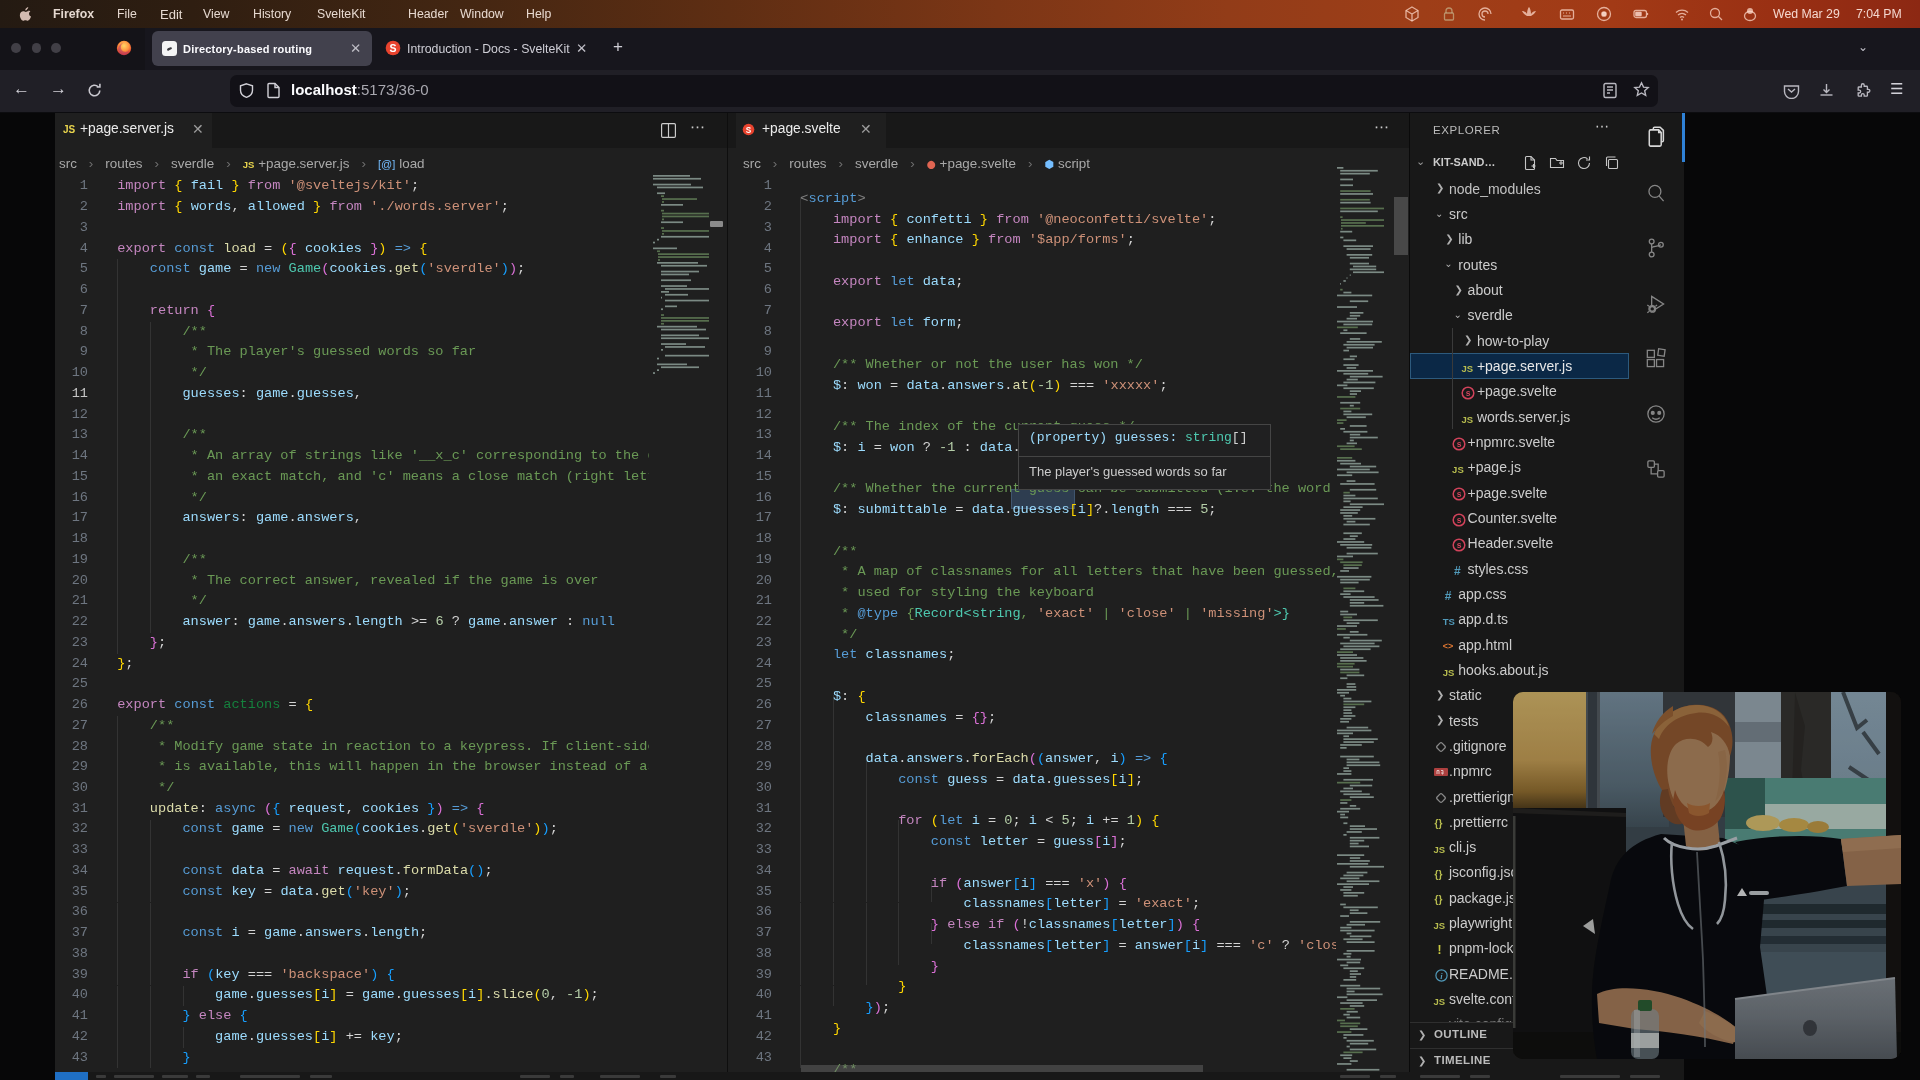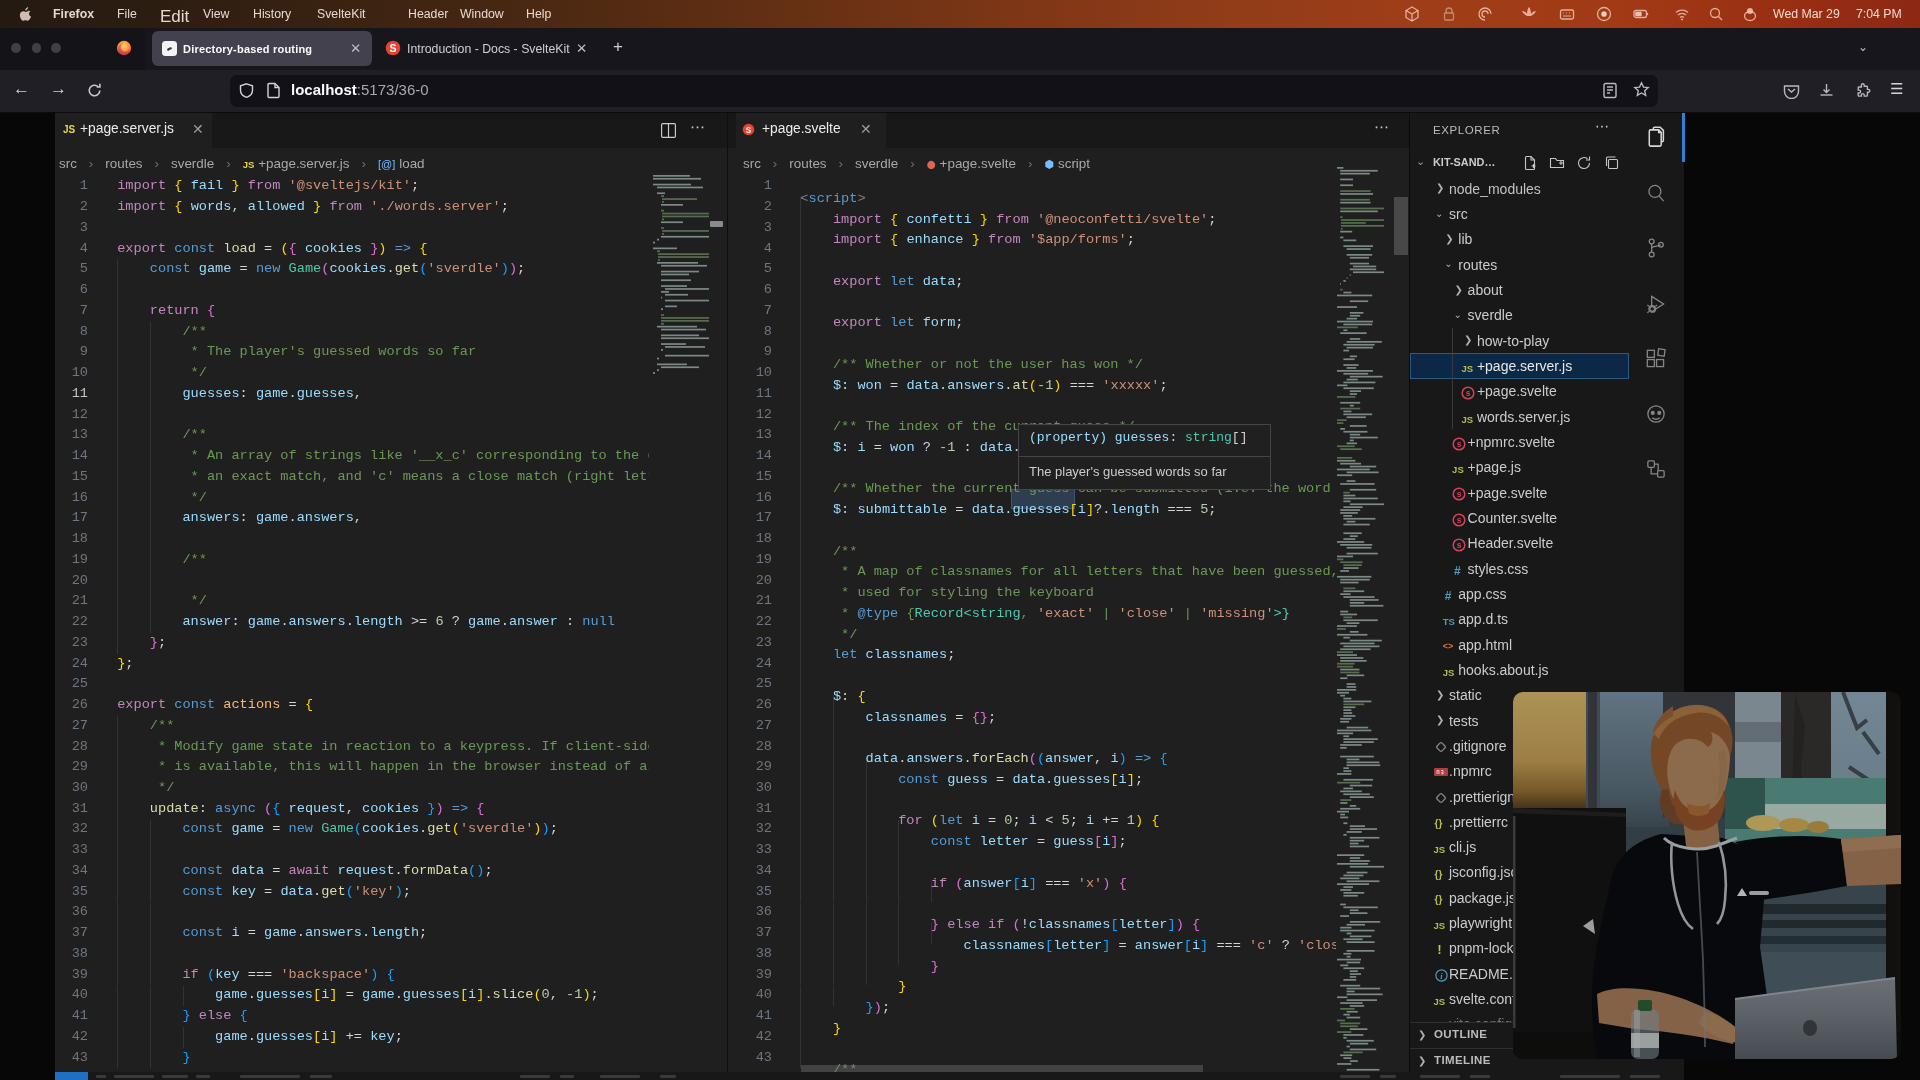--- a/index.html
+++ b/index.html
@@ -970,7 +970,7 @@
   </svg>
 <div class="ui" style="left:53px;top:7px;font-size:12.3px;font-weight:700;color:rgba(255,242,235,0.88)">Firefox</div>
 <div class="ui" style="left:117px;top:7px;font-size:12.3px;font-weight:500;color:rgba(255,242,235,0.88)">File</div>
-<div class="ui" style="left:160px;top:7px;font-size:17px;font-weight:500;color:rgba(255,242,235,0.88)">Edit</div>
+<div class="ui" style="left:160px;top:7px;font-size:13px;font-weight:500;color:rgba(255,242,235,0.88)">Edit</div>
 <div class="ui" style="left:203px;top:7px;font-size:12.3px;font-weight:500;color:rgba(255,242,235,0.88)">View</div>
 <div class="ui" style="left:253px;top:7px;font-size:12.3px;font-weight:500;color:rgba(255,242,235,0.88)">History</div>
 <div class="ui" style="left:317px;top:7px;font-size:12.3px;font-weight:500;color:rgba(255,242,235,0.88)">SvelteKit</div>

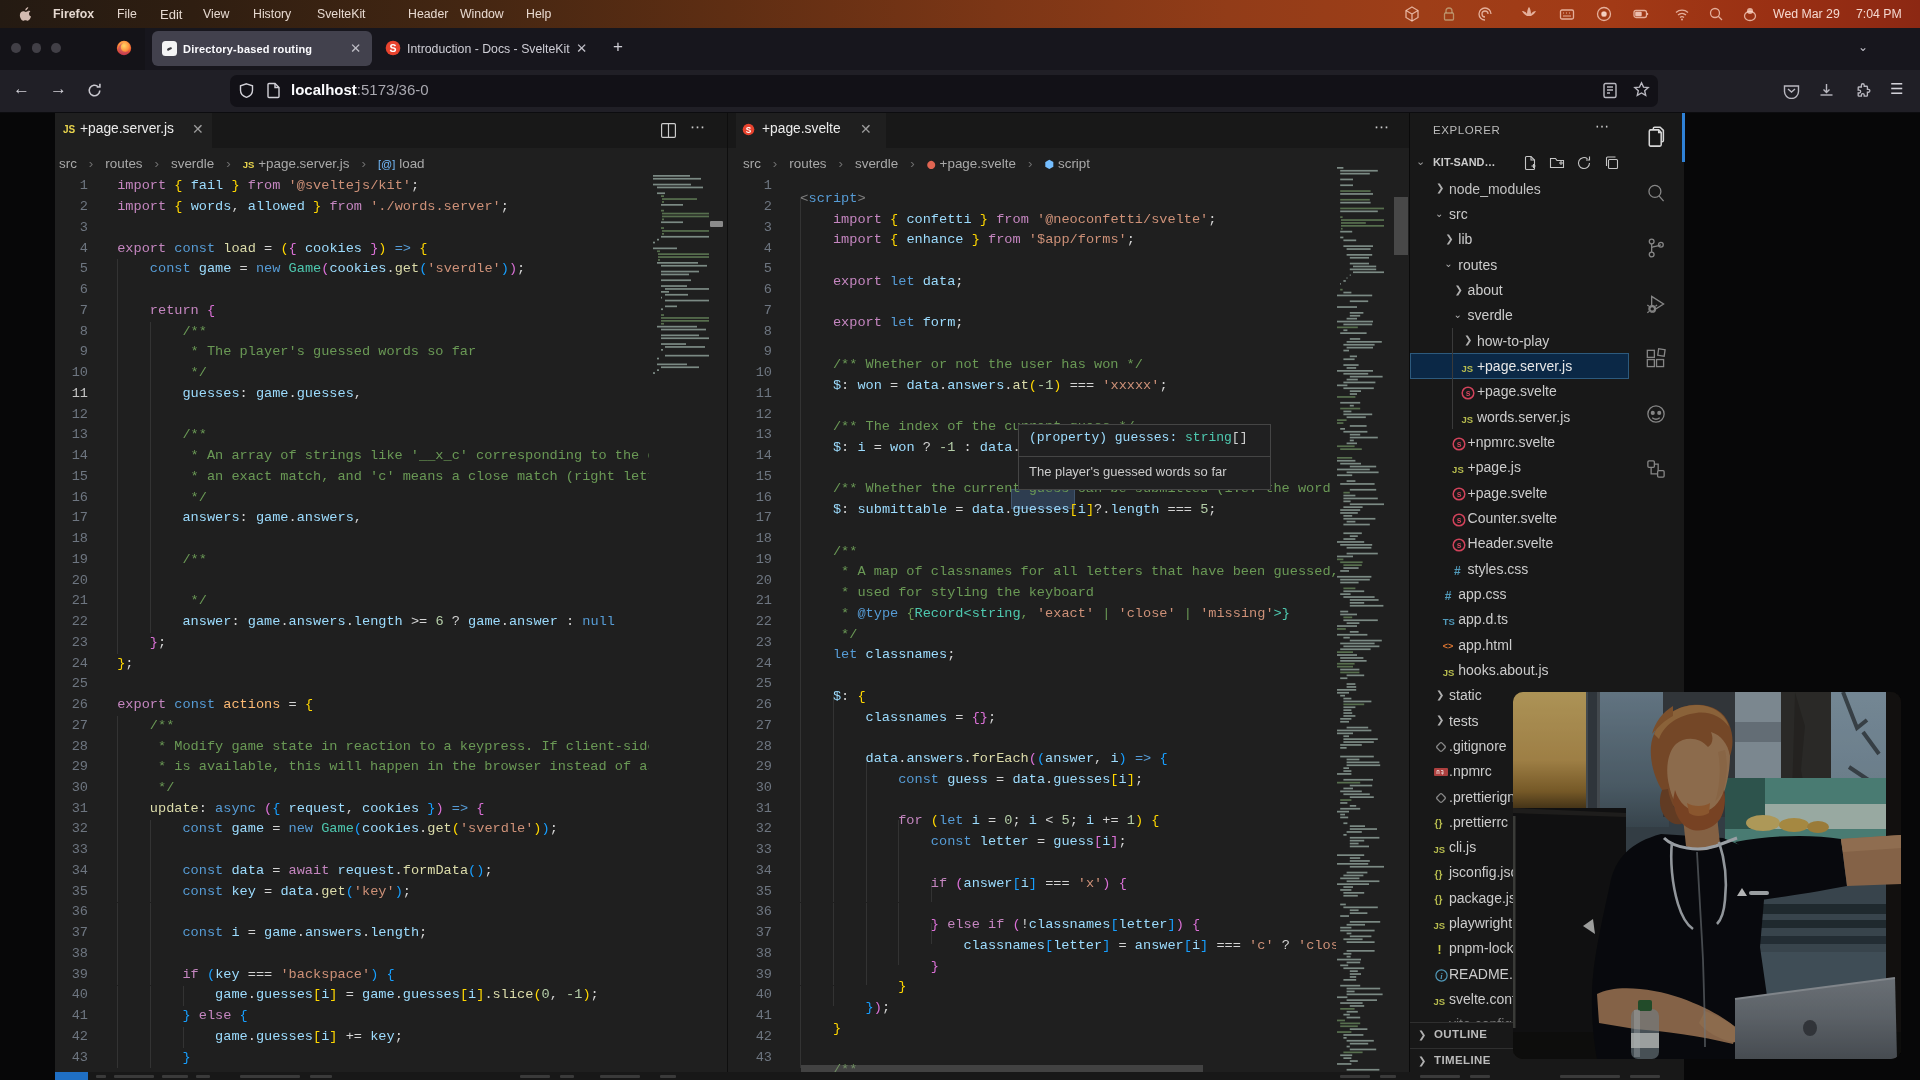--- a/index.html
+++ b/index.html
@@ -108,6 +108,7 @@
     <div class="cl" style="top:311.18px"><span style="color:#6A9955">         */</span></div>
     <div class="cl" style="top:331.92px"><span style="color:#9CDCFE">        answers</span><span style="color:#D4D4D4">: </span><span style="color:#9CDCFE">game</span><span style="color:#D4D4D4">.</span><span style="color:#9CDCFE">answers</span><span style="color:#D4D4D4">,</span></div>
     <div class="cl" style="top:373.41px"><span style="color:#6A9955">        /**</span></div>
+    <div class="cl" style="top:394.16px"><span style="color:#6A9955">         * The correct answer, revealed if the game is over</span></div>
     <div class="cl" style="top:414.90px"><span style="color:#6A9955">         */</span></div>
     <div class="cl" style="top:435.65px"><span style="color:#9CDCFE">        answer</span><span style="color:#D4D4D4">: </span><span style="color:#9CDCFE">game</span><span style="color:#D4D4D4">.</span><span style="color:#9CDCFE">answers</span><span style="color:#D4D4D4">.</span><span style="color:#9CDCFE">length</span><span style="color:#D4D4D4"> </span><span style="color:#D4D4D4">&gt;=</span><span style="color:#D4D4D4"> </span><span style="color:#B5CEA8">6</span><span style="color:#D4D4D4"> ? </span><span style="color:#9CDCFE">game</span><span style="color:#D4D4D4">.</span><span style="color:#9CDCFE">answer</span><span style="color:#D4D4D4"> : </span><span style="color:#569CD6">null</span></div>
     <div class="cl" style="top:456.39px"><span style="color:#D4D4D4">    </span><span style="color:#DA70D6">}</span><span style="color:#D4D4D4">;</span></div>

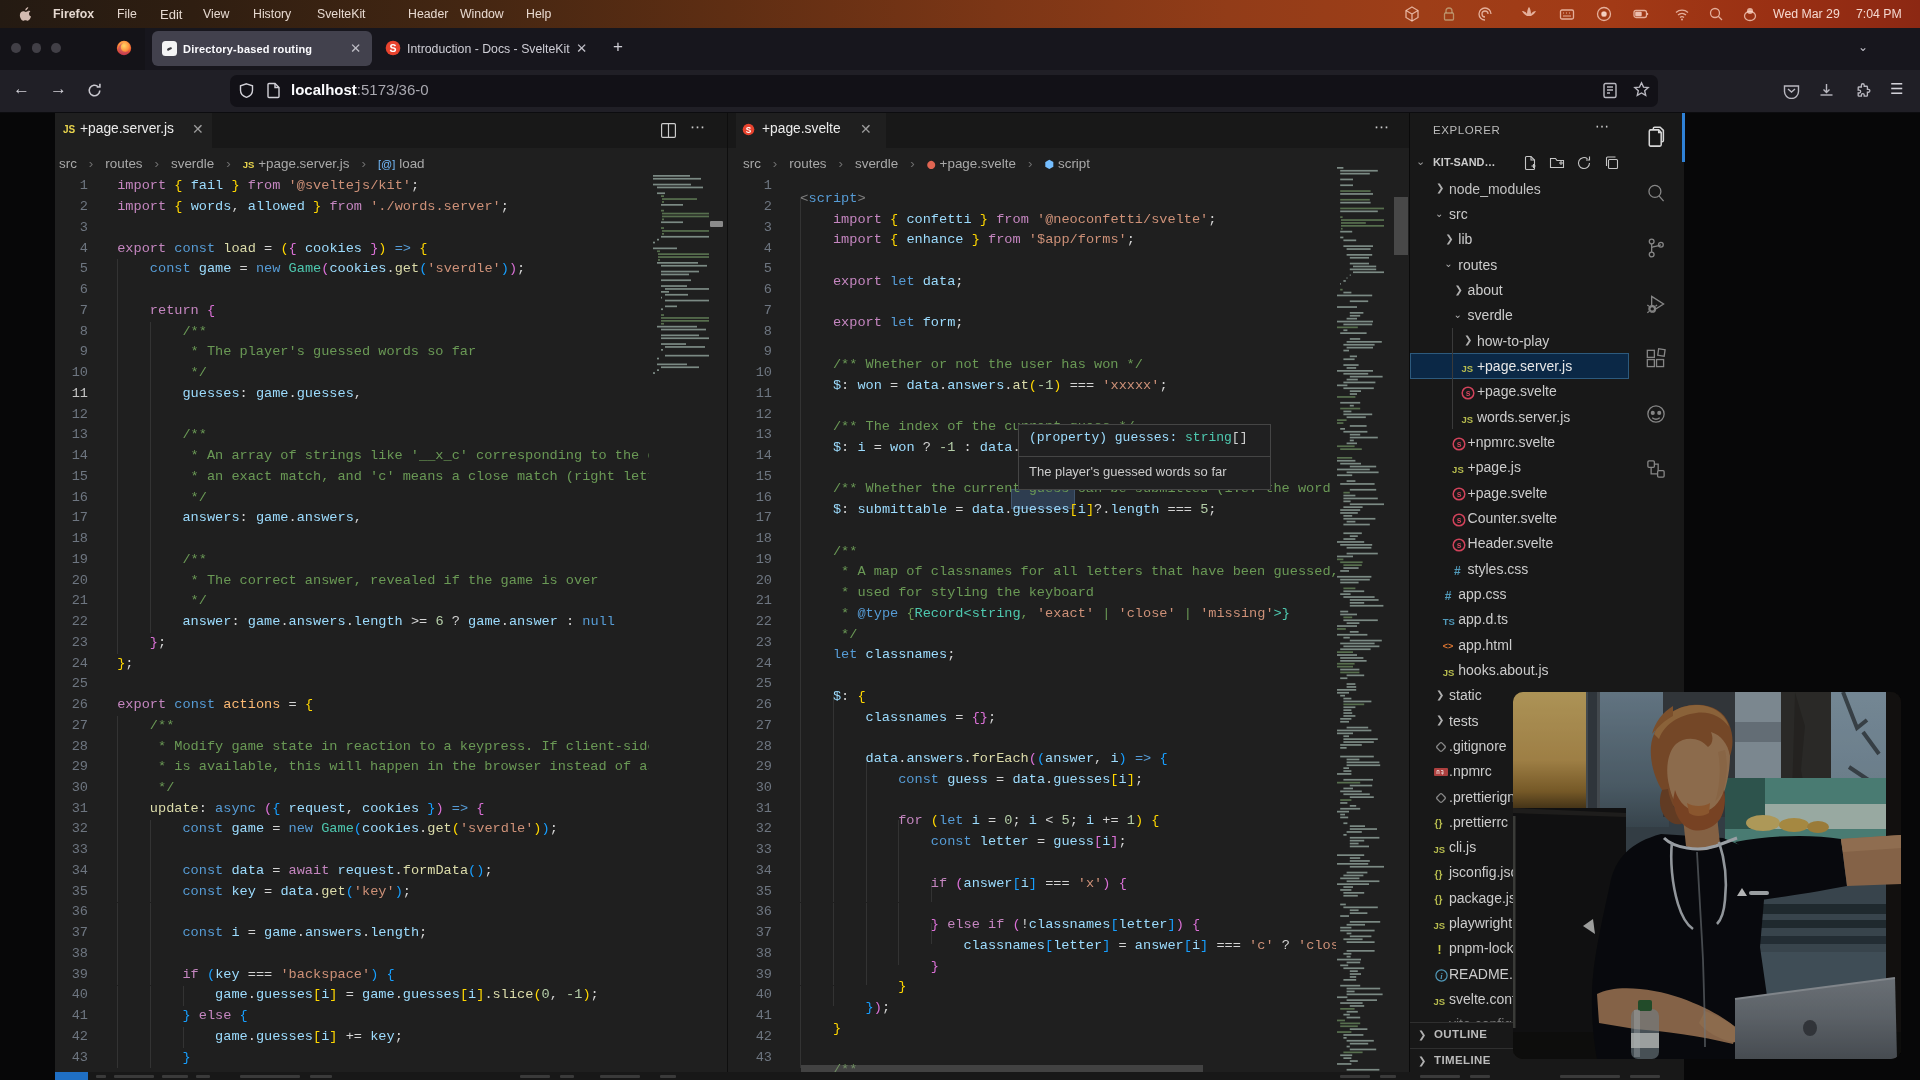--- a/index.html
+++ b/index.html
@@ -113,7 +113,7 @@
     <div class="cl" style="top:435.65px"><span style="color:#9CDCFE">        answer</span><span style="color:#D4D4D4">: </span><span style="color:#9CDCFE">game</span><span style="color:#D4D4D4">.</span><span style="color:#9CDCFE">answers</span><span style="color:#D4D4D4">.</span><span style="color:#9CDCFE">length</span><span style="color:#D4D4D4"> </span><span style="color:#D4D4D4">&gt;=</span><span style="color:#D4D4D4"> </span><span style="color:#B5CEA8">6</span><span style="color:#D4D4D4"> ? </span><span style="color:#9CDCFE">game</span><span style="color:#D4D4D4">.</span><span style="color:#9CDCFE">answer</span><span style="color:#D4D4D4"> : </span><span style="color:#569CD6">null</span></div>
     <div class="cl" style="top:456.39px"><span style="color:#D4D4D4">    </span><span style="color:#DA70D6">}</span><span style="color:#D4D4D4">;</span></div>
     <div class="cl" style="top:477.14px"><span style="color:#FFD700">}</span><span style="color:#D4D4D4">;</span></div>
-    <div class="cl" style="top:518.62px"><span style="color:#C586C0">export</span><span style="color:#D4D4D4"> </span><span style="color:#569CD6">const</span><span style="color:#D4D4D4"> </span><span style="color:#fdba74">actions</span><span style="color:#D4D4D4"> = </span><span style="color:#FFD700">{</span></div>
+    <div class="cl" style="top:518.62px"><span style="color:#C586C0">export</span><span style="color:#D4D4D4"> </span><span style="color:#569CD6">const</span><span style="color:#D4D4D4"> </span><span style="color:#15803d">actions</span><span style="color:#D4D4D4"> = </span><span style="color:#FFD700">{</span></div>
     <div class="cl" style="top:539.37px"><span style="color:#6A9955">    /**</span></div>
     <div class="cl" style="top:560.12px"><span style="color:#6A9955">     * Modify game state in reaction to a keypress. If client-side JavaScript</span></div>
     <div class="cl" style="top:580.86px"><span style="color:#6A9955">     * is available, this will happen in the browser instead of as a form submission</span></div>

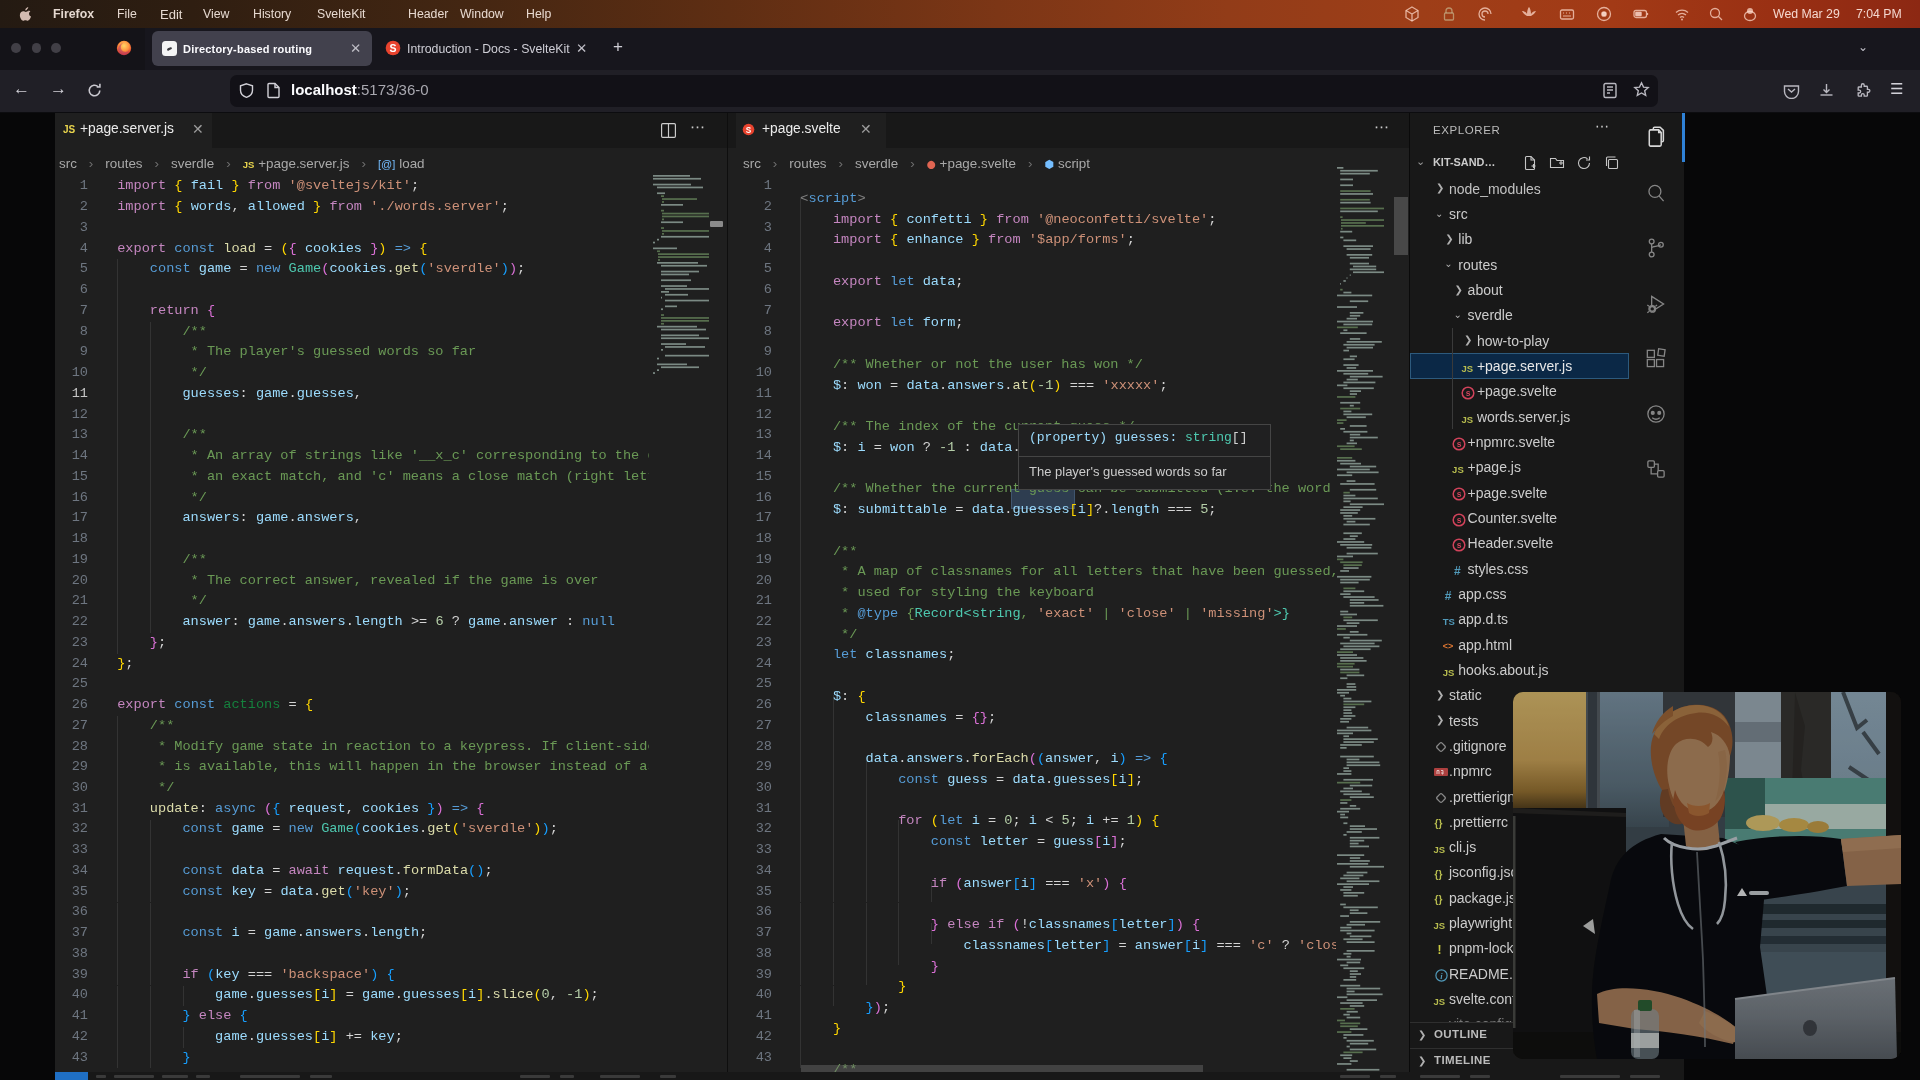--- a/index.html
+++ b/index.html
@@ -345,6 +345,7 @@
     <div class="cl" style="top:622.35px"><span style="color:#D4D4D4">            </span><span style="color:#C586C0">for</span><span style="color:#D4D4D4"> </span><span style="color:#FFD700">(</span><span style="color:#569CD6">let</span><span style="color:#9CDCFE"> i </span><span style="color:#D4D4D4">= </span><span style="color:#B5CEA8">0</span><span style="color:#D4D4D4">; </span><span style="color:#9CDCFE">i</span><span style="color:#D4D4D4"> &lt; </span><span style="color:#B5CEA8">5</span><span style="color:#D4D4D4">; </span><span style="color:#9CDCFE">i</span><span style="color:#D4D4D4"> </span><span style="color:#D4D4D4">+=</span><span style="color:#D4D4D4"> </span><span style="color:#B5CEA8">1</span><span style="color:#FFD700">)</span><span style="color:#D4D4D4"> </span><span style="color:#FFD700">{</span></div>
     <div class="cl" style="top:643.10px"><span style="color:#D4D4D4">                </span><span style="color:#569CD6">const</span><span style="color:#9CDCFE"> letter </span><span style="color:#D4D4D4">= </span><span style="color:#9CDCFE">guess</span><span style="color:#DA70D6">[</span><span style="color:#9CDCFE">i</span><span style="color:#DA70D6">]</span><span style="color:#D4D4D4">;</span></div>
     <div class="cl" style="top:684.59px"><span style="color:#D4D4D4">                </span><span style="color:#C586C0">if</span><span style="color:#D4D4D4"> </span><span style="color:#DA70D6">(</span><span style="color:#9CDCFE">answer</span><span style="color:#179FFF">[</span><span style="color:#9CDCFE">i</span><span style="color:#179FFF">]</span><span style="color:#D4D4D4"> </span><span style="color:#D4D4D4">===</span><span style="color:#D4D4D4"> </span><span style="color:#CE9178">'x'</span><span style="color:#DA70D6">)</span><span style="color:#D4D4D4"> </span><span style="color:#DA70D6">{</span></div>
+    <div class="cl" style="top:705.33px"><span style="color:#9CDCFE">                    classnames</span><span style="color:#179FFF">[</span><span style="color:#9CDCFE">letter</span><span style="color:#179FFF">]</span><span style="color:#D4D4D4"> = </span><span style="color:#CE9178">'exact'</span><span style="color:#D4D4D4">;</span></div>
     <div class="cl" style="top:726.08px"><span style="color:#D4D4D4">                </span><span style="color:#DA70D6">}</span><span style="color:#D4D4D4"> </span><span style="color:#C586C0">else</span><span style="color:#D4D4D4"> </span><span style="color:#C586C0">if</span><span style="color:#D4D4D4"> </span><span style="color:#DA70D6">(</span><span style="color:#D4D4D4">!</span><span style="color:#9CDCFE">classnames</span><span style="color:#179FFF">[</span><span style="color:#9CDCFE">letter</span><span style="color:#179FFF">]</span><span style="color:#DA70D6">)</span><span style="color:#D4D4D4"> </span><span style="color:#DA70D6">{</span></div>
     <div class="cl" style="top:746.82px"><span style="color:#9CDCFE">                    classnames</span><span style="color:#179FFF">[</span><span style="color:#9CDCFE">letter</span><span style="color:#179FFF">]</span><span style="color:#D4D4D4"> = </span><span style="color:#9CDCFE">answer</span><span style="color:#179FFF">[</span><span style="color:#9CDCFE">i</span><span style="color:#179FFF">]</span><span style="color:#D4D4D4"> </span><span style="color:#D4D4D4">===</span><span style="color:#D4D4D4"> </span><span style="color:#CE9178">'c'</span><span style="color:#D4D4D4"> ? </span><span style="color:#CE9178">'close'</span></div>
     <div class="cl" style="top:767.57px"><span style="color:#D4D4D4">                </span><span style="color:#DA70D6">}</span></div>

